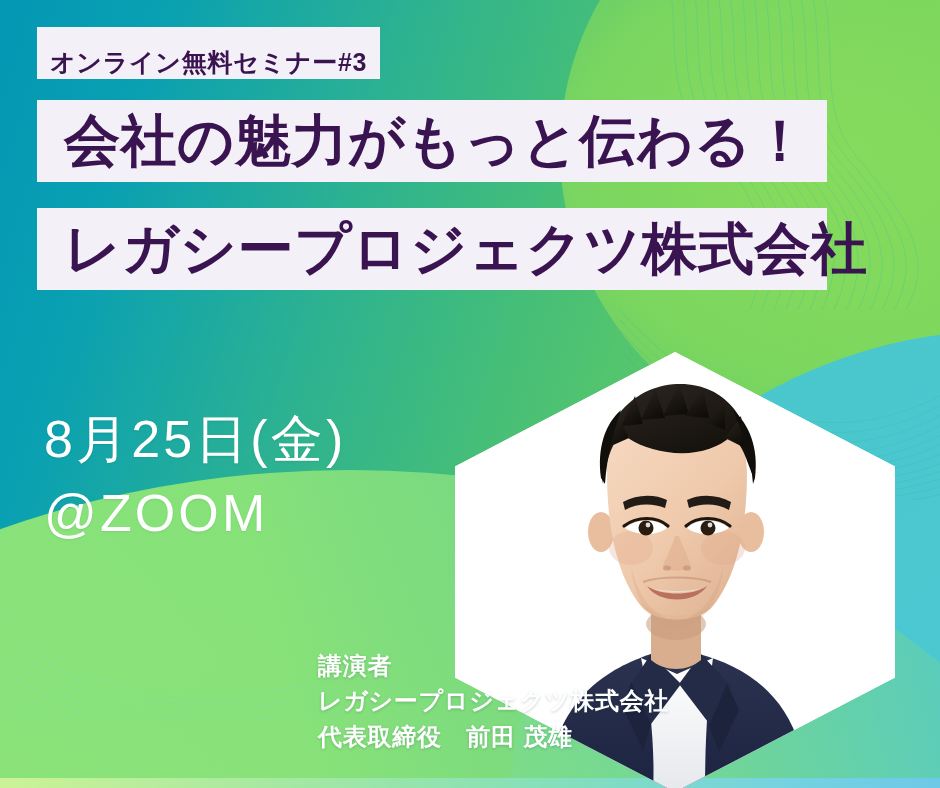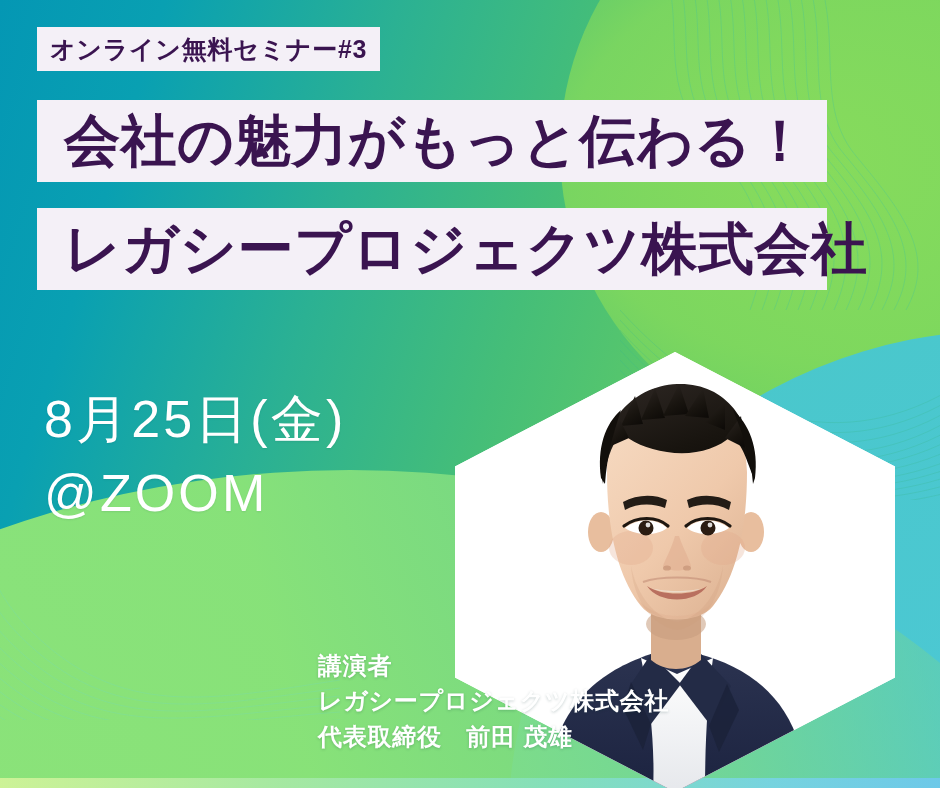--- a/index.html
+++ b/index.html
@@ -85,10 +85,10 @@
   
   .badge {
     position:absolute; left:37px; top:27px;
-    height:44px;
+    height:52px;
     padding:0 13px;
     background:#F4F0F7;
-    display:flex; align-items:center;
+    display:flex; align-items:flex-end;
     letter-spacing:.02em;
   }
   .badge span {

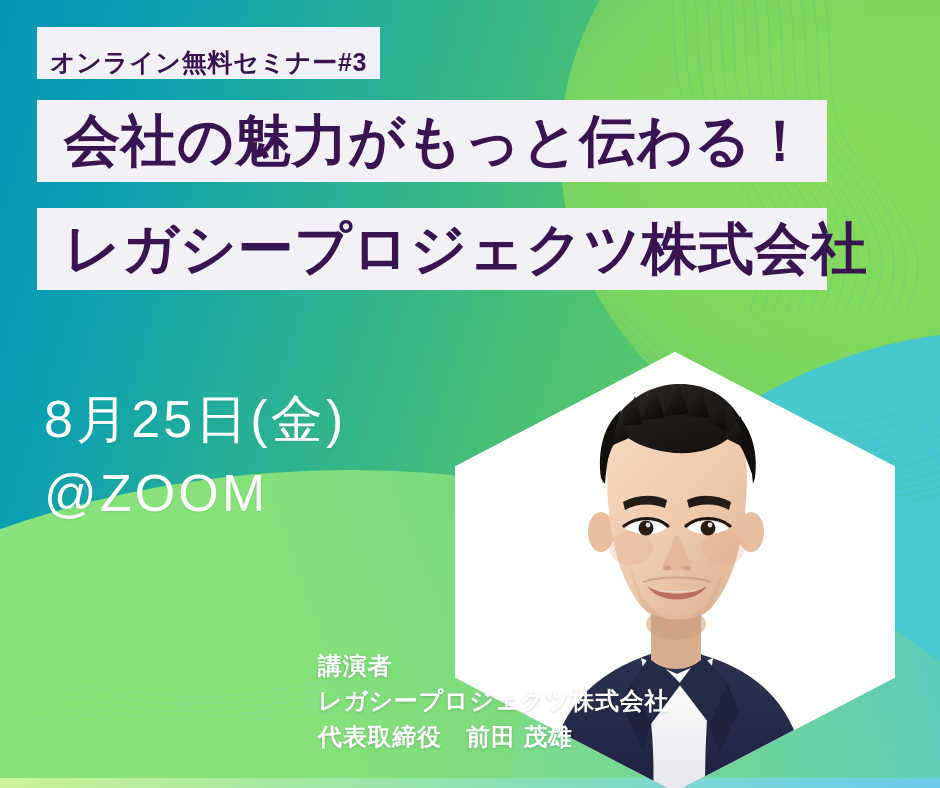--- a/index.html
+++ b/index.html
@@ -113,7 +113,7 @@
 
   
   .date-block {
-    position:absolute; left:44px; top:383px;
+    position:absolute; left:44px; top:403px;
     color:#ffffff;
   }
   .date-block div {

